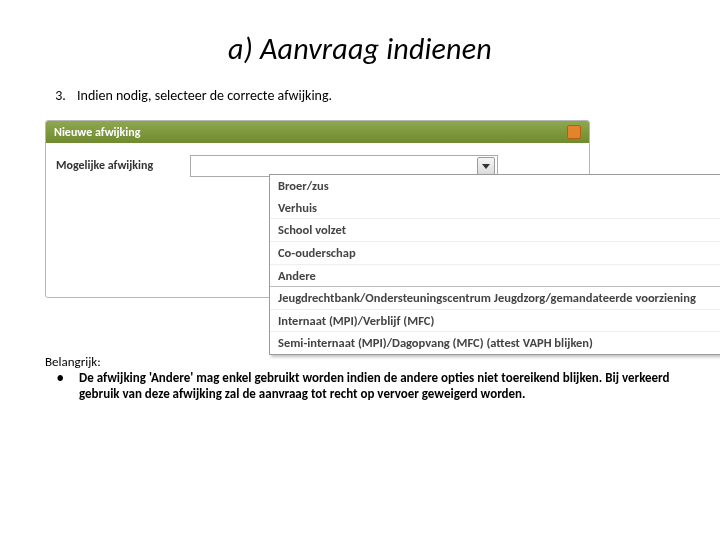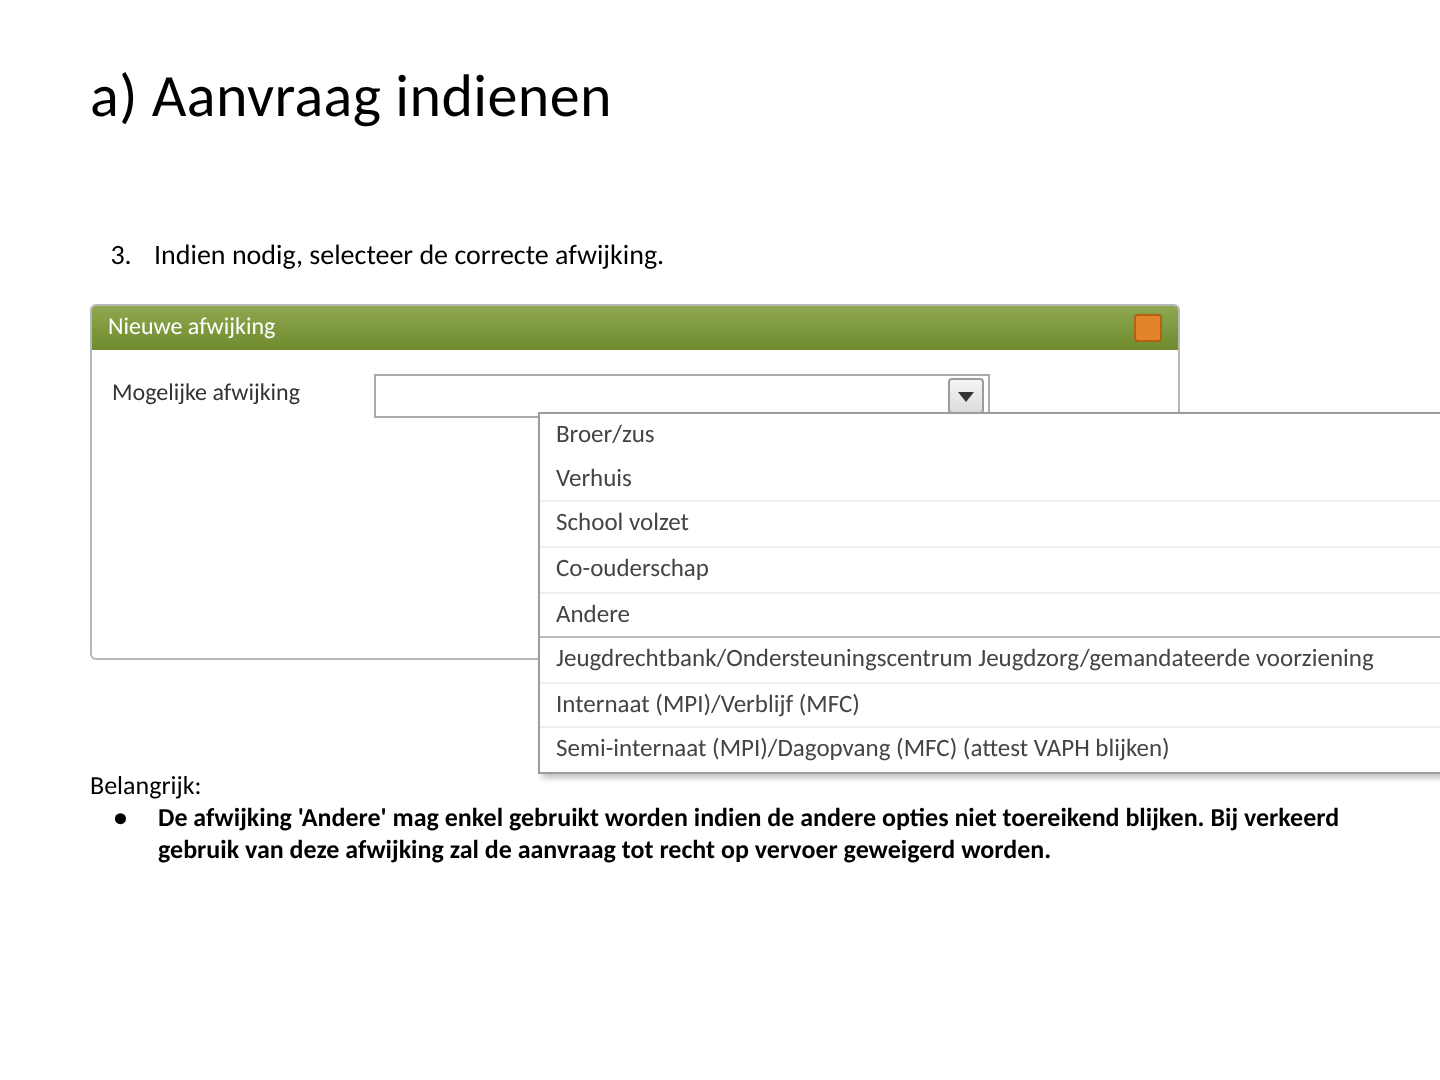--- a/index.html
+++ b/index.html
@@ -15,9 +15,11 @@
     padding: 30px 45px 20px 45px;
   }
   .title {
+    text-align: center;
+    font-style: italic;
     font-size: 30px;
     font-weight: 500;
-    margin-bottom: 52px;
+    margin-bottom: 20px;
     letter-spacing: 0.2px;
   }
   .steplist {

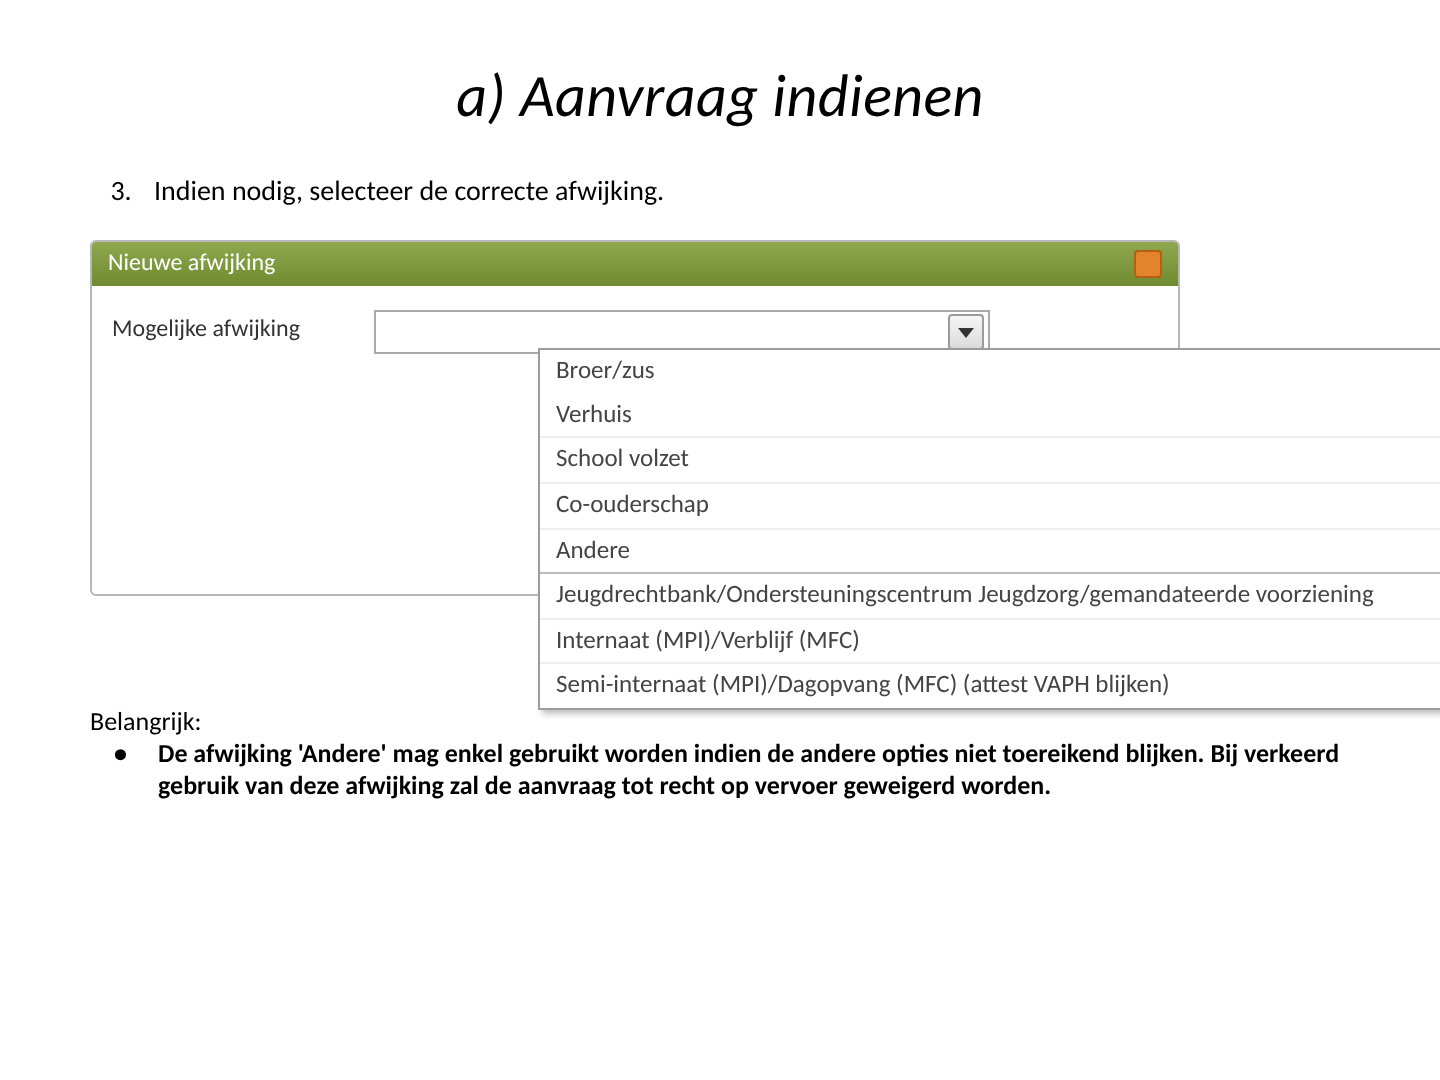--- a/index.html
+++ b/index.html
@@ -36,6 +36,7 @@
     position: relative;
     margin: 16px 0 0 0;
     height: 210px;
+    font-weight: bold;
   }
   .panel {
     position: relative;

